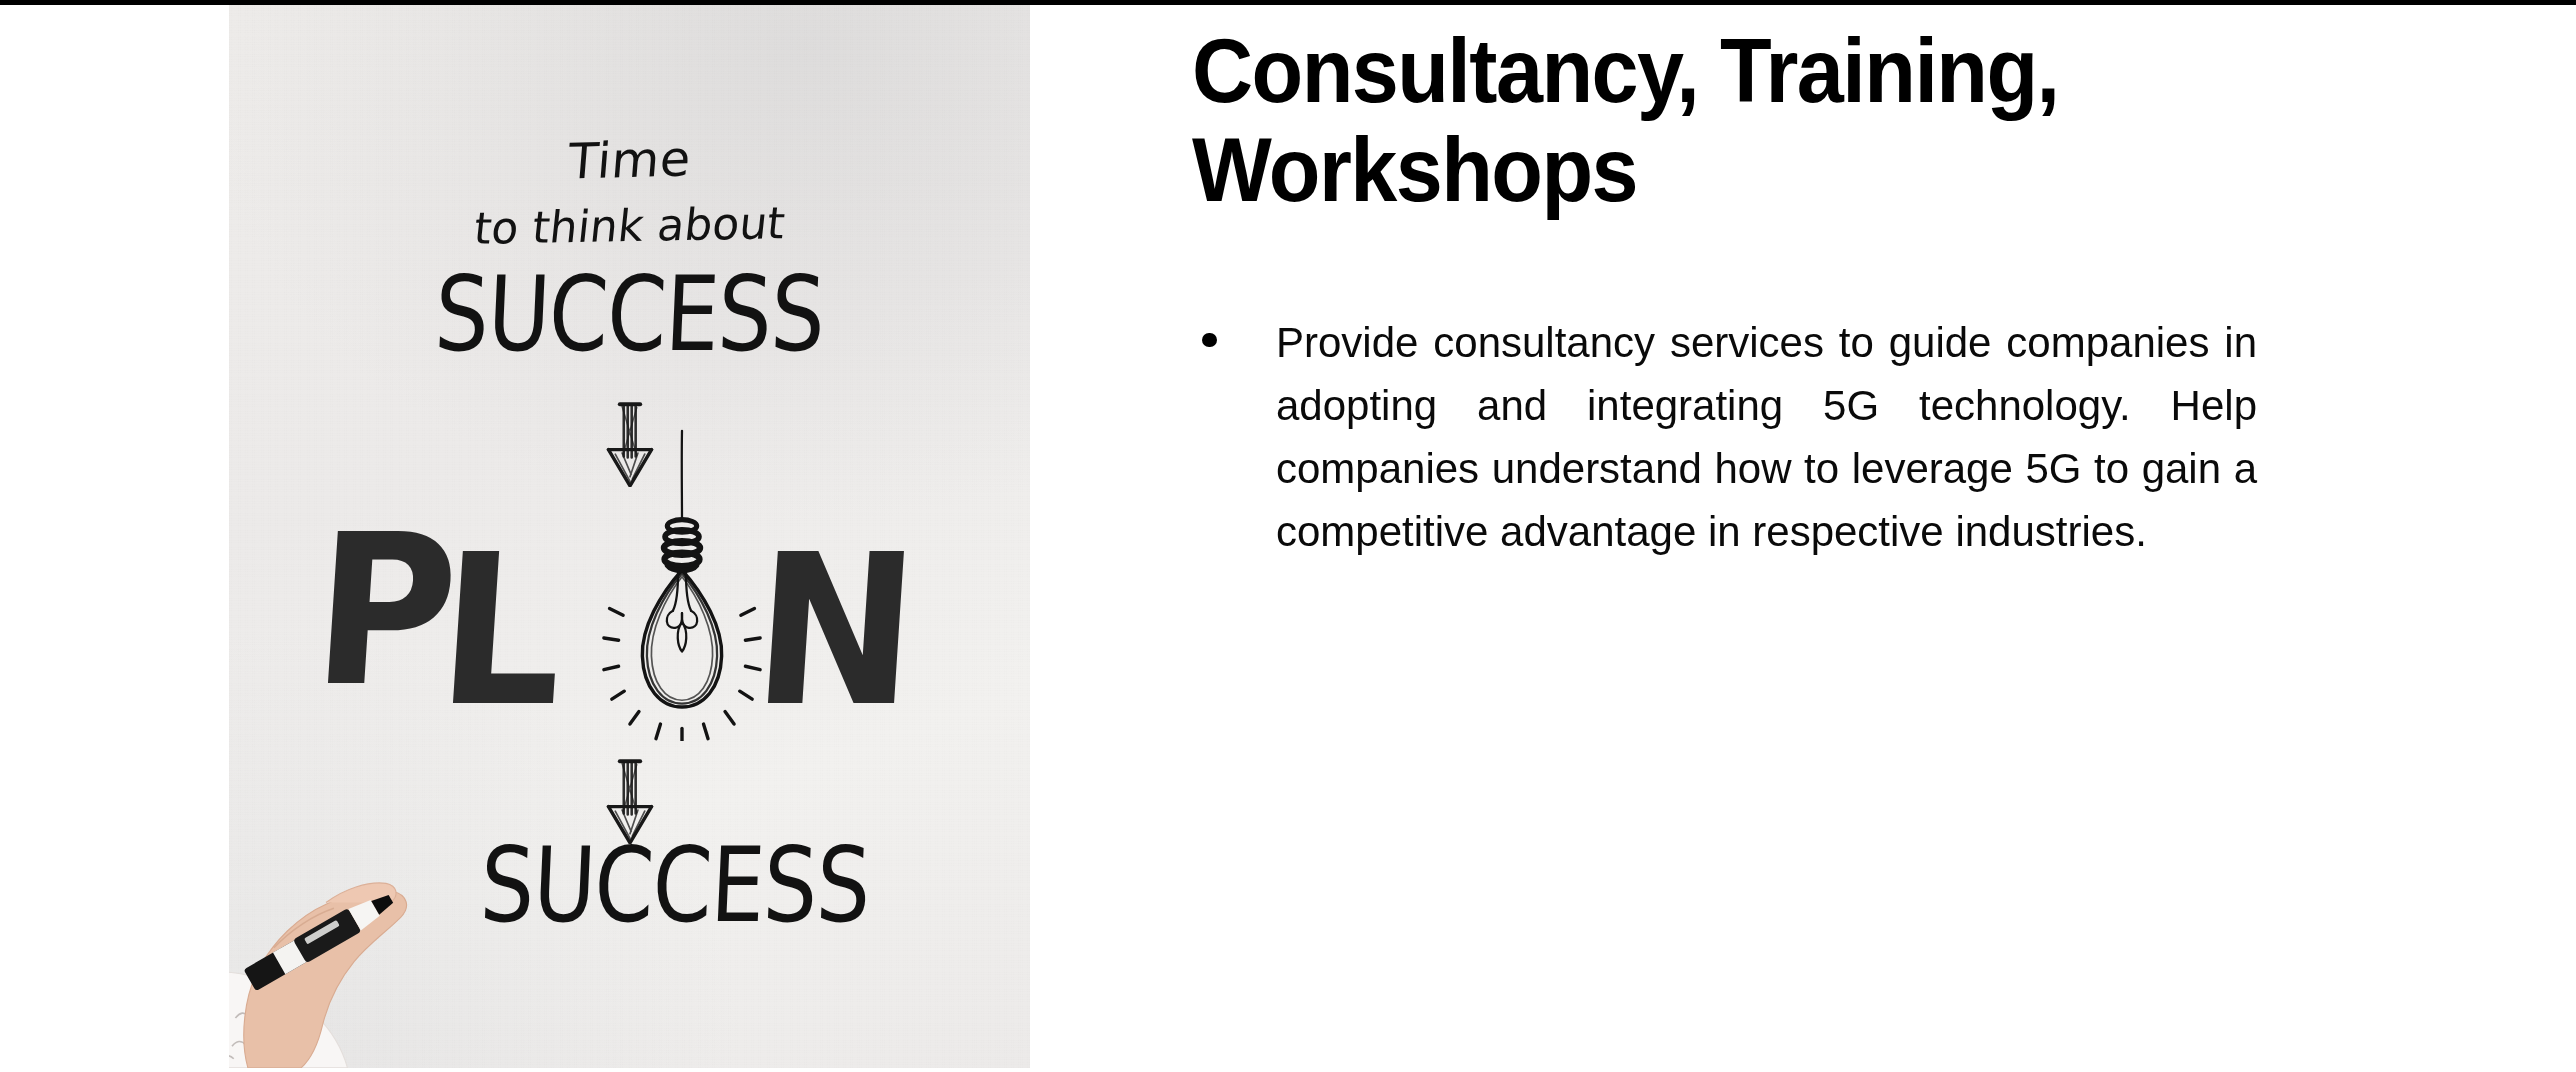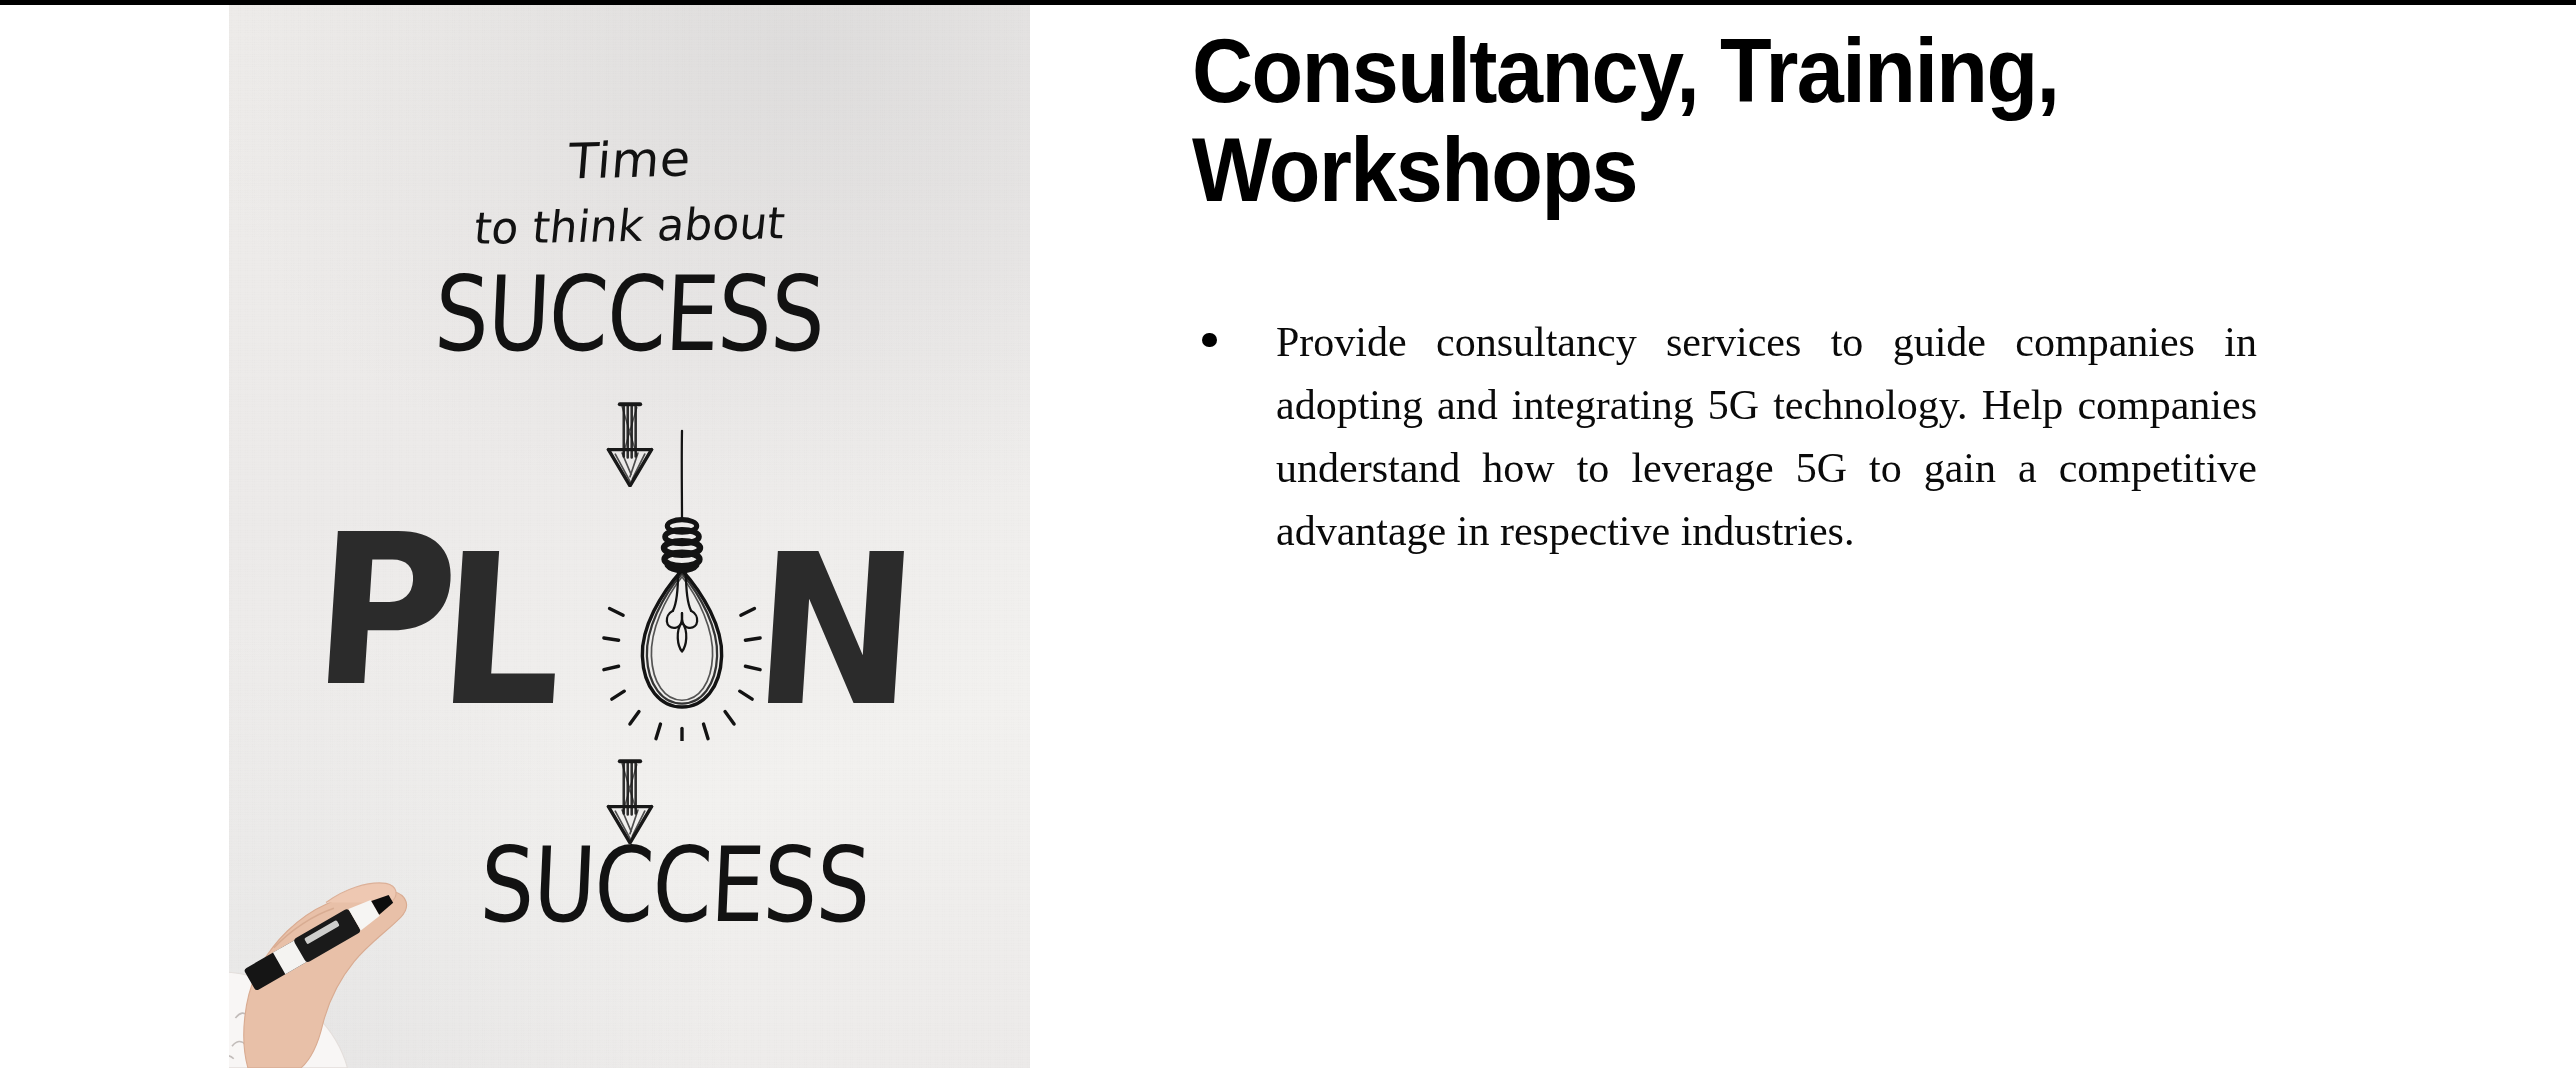--- a/index.html
+++ b/index.html
@@ -193,7 +193,7 @@
     position: relative;
     padding-left: 84px;
     margin-bottom: 52px;
-    font-family: Liberation Serif, serif;
+    font-family: Liberation Sans, sans-serif;
     font-weight: 300;
     font-size: 42px;
     line-height: 1.50;

